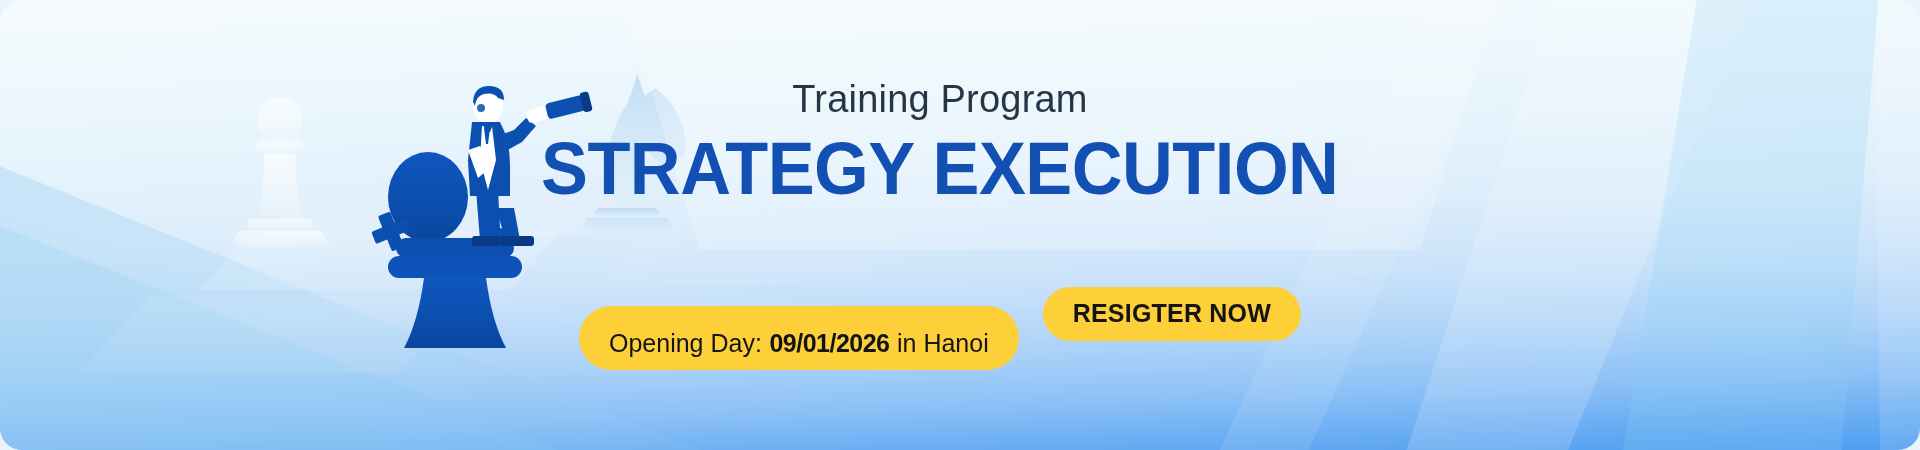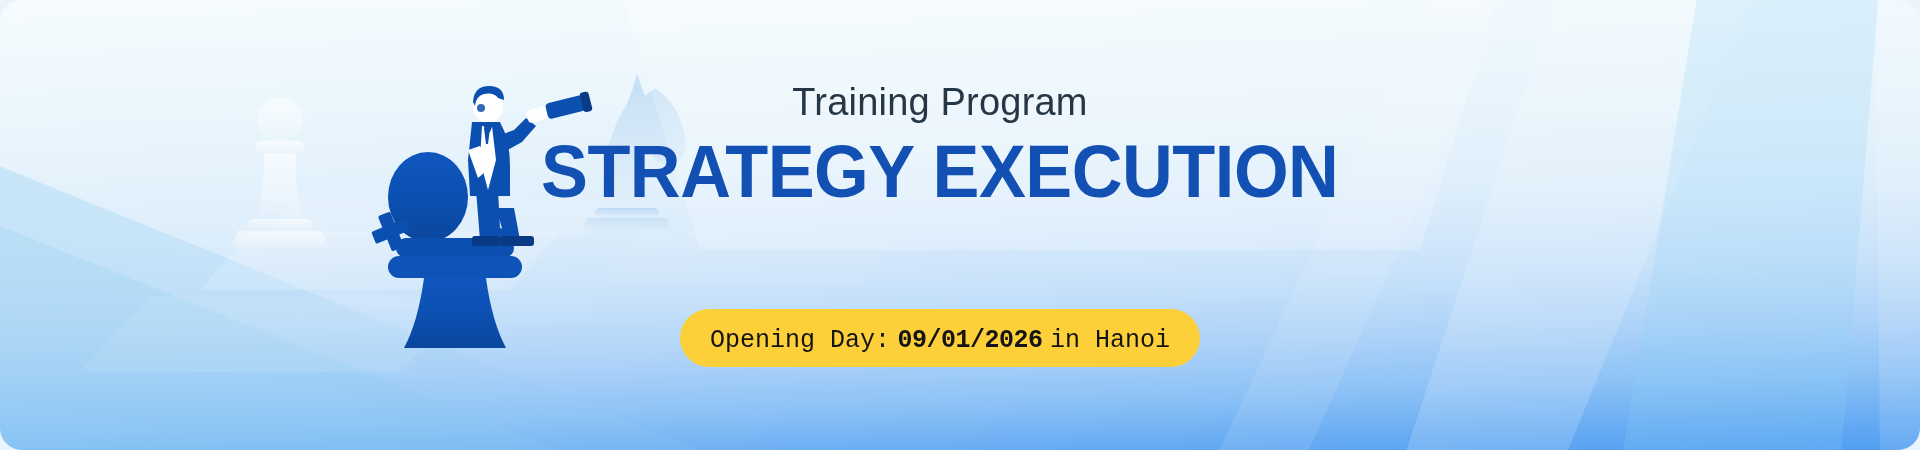--- a/index.html
+++ b/index.html
@@ -239,6 +239,7 @@
         <span>in Hanoi</span>
       </div>
 
+      <button class="btn">RESIGTER NOW</button>
 
     </div>
   </div>

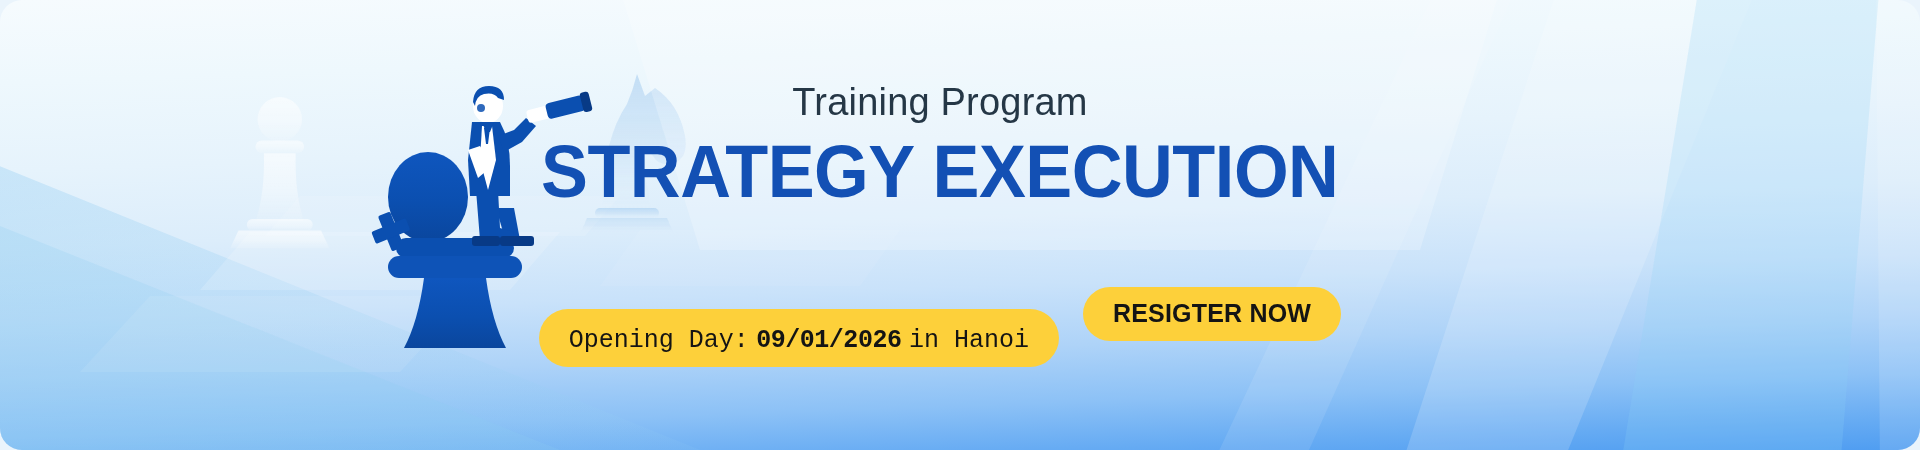--- a/index.html
+++ b/index.html
@@ -77,11 +77,11 @@
     color:#141414;
     border:none;
     border-radius:999px;
-    padding:18px 30px 13px 30px;
+    padding:24px 30px 13px 30px;
     font-size:25px;
     font-weight:400;
     line-height:1.1;
-    font-family:Liberation Mono, monospace;
+    font-family:Liberation Sans, sans-serif;
     display:inline-flex;align-items:baseline;gap:.30em;
     cursor:default;
     margin-top:48px;

